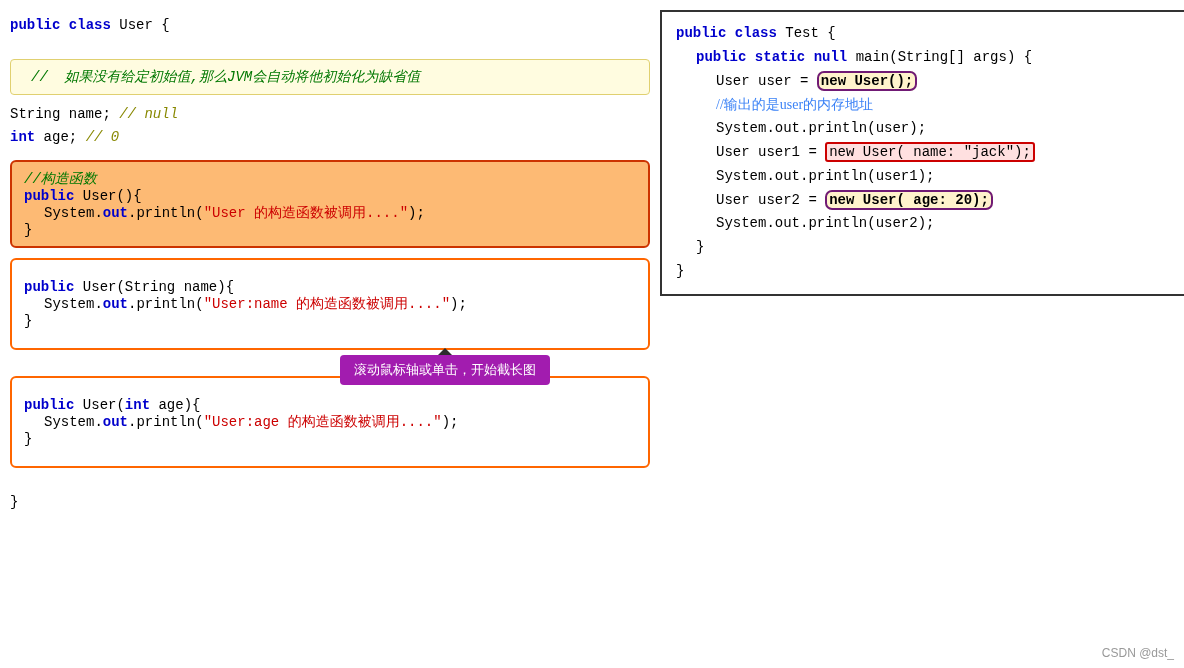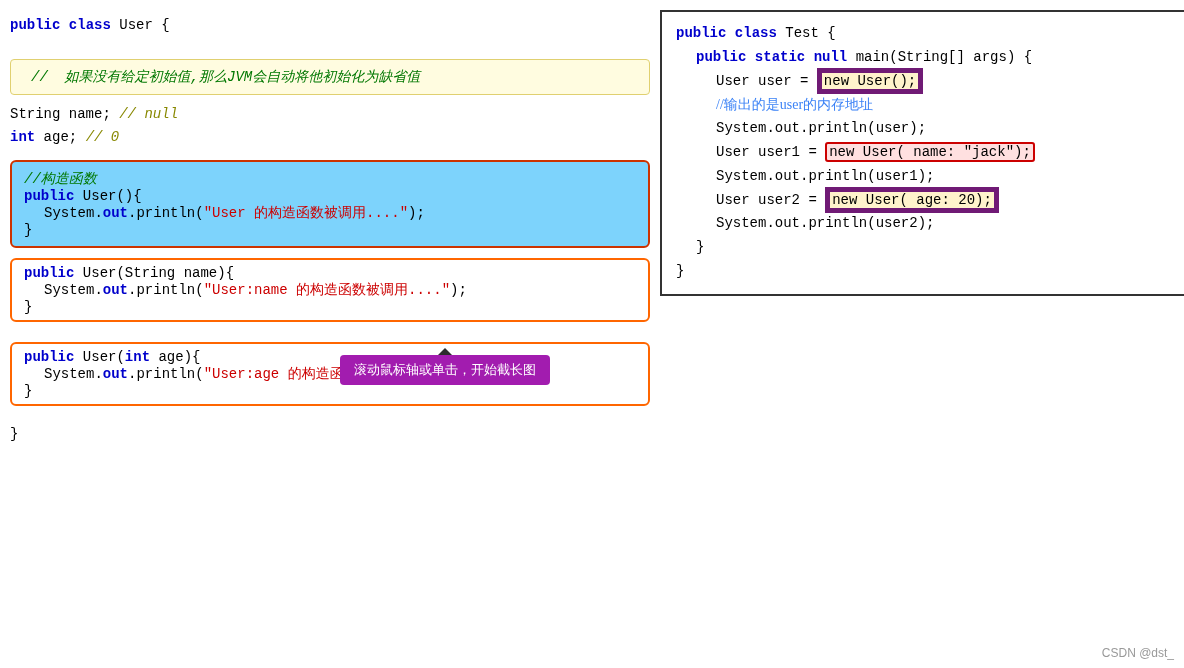--- a/index.html
+++ b/index.html
@@ -88,10 +88,10 @@
 
     .highlight-orange {
       background: #fff3cc;
-      border: 5px solid #701a75;
-      border-radius: 0;
+      border: 2px solid #701a75;
+      border-radius: 7px;
       padding: 0 2px;
-      font-weight: normal;
+      font-weight: bold;
     }
 
     .highlight-red {

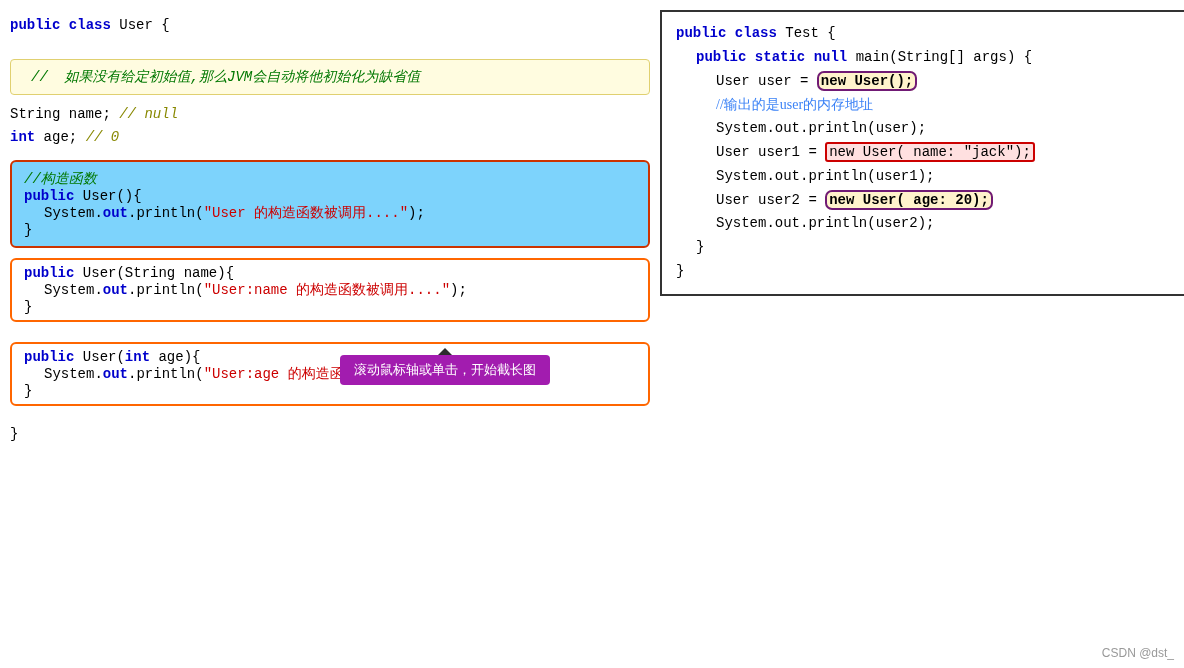--- a/index.html
+++ b/index.html
@@ -50,7 +50,7 @@
       border-radius: 6px;
       padding: 8px 12px;
       margin-bottom: 10px;
-      background: #7dd3fc;
+      background: #fdba74;
     }
 
     .constructor-box-orange {

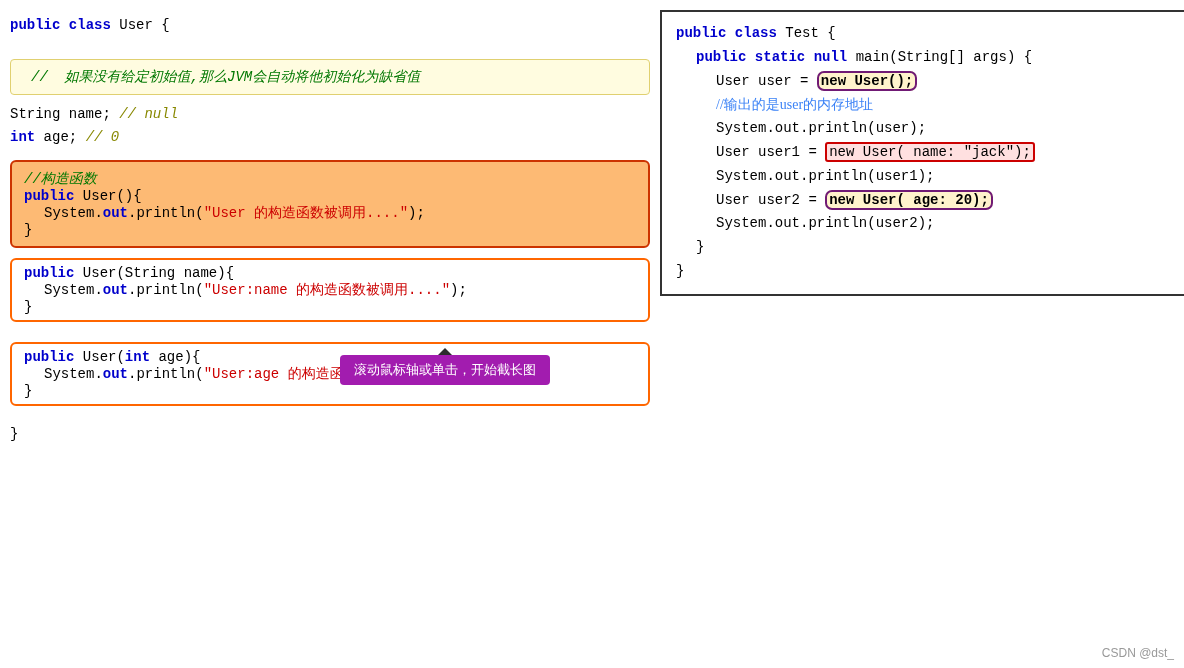--- a/index.html
+++ b/index.html
@@ -56,8 +56,8 @@
     .constructor-box-orange {
       border: 2px solid #ff6600;
       border-radius: 6px;
-      padding: 5px 12px;
-      margin-bottom: 20px;
+      padding: 19px 12px;
+      margin-bottom: 26px;
       background: #fff;
     }
 

